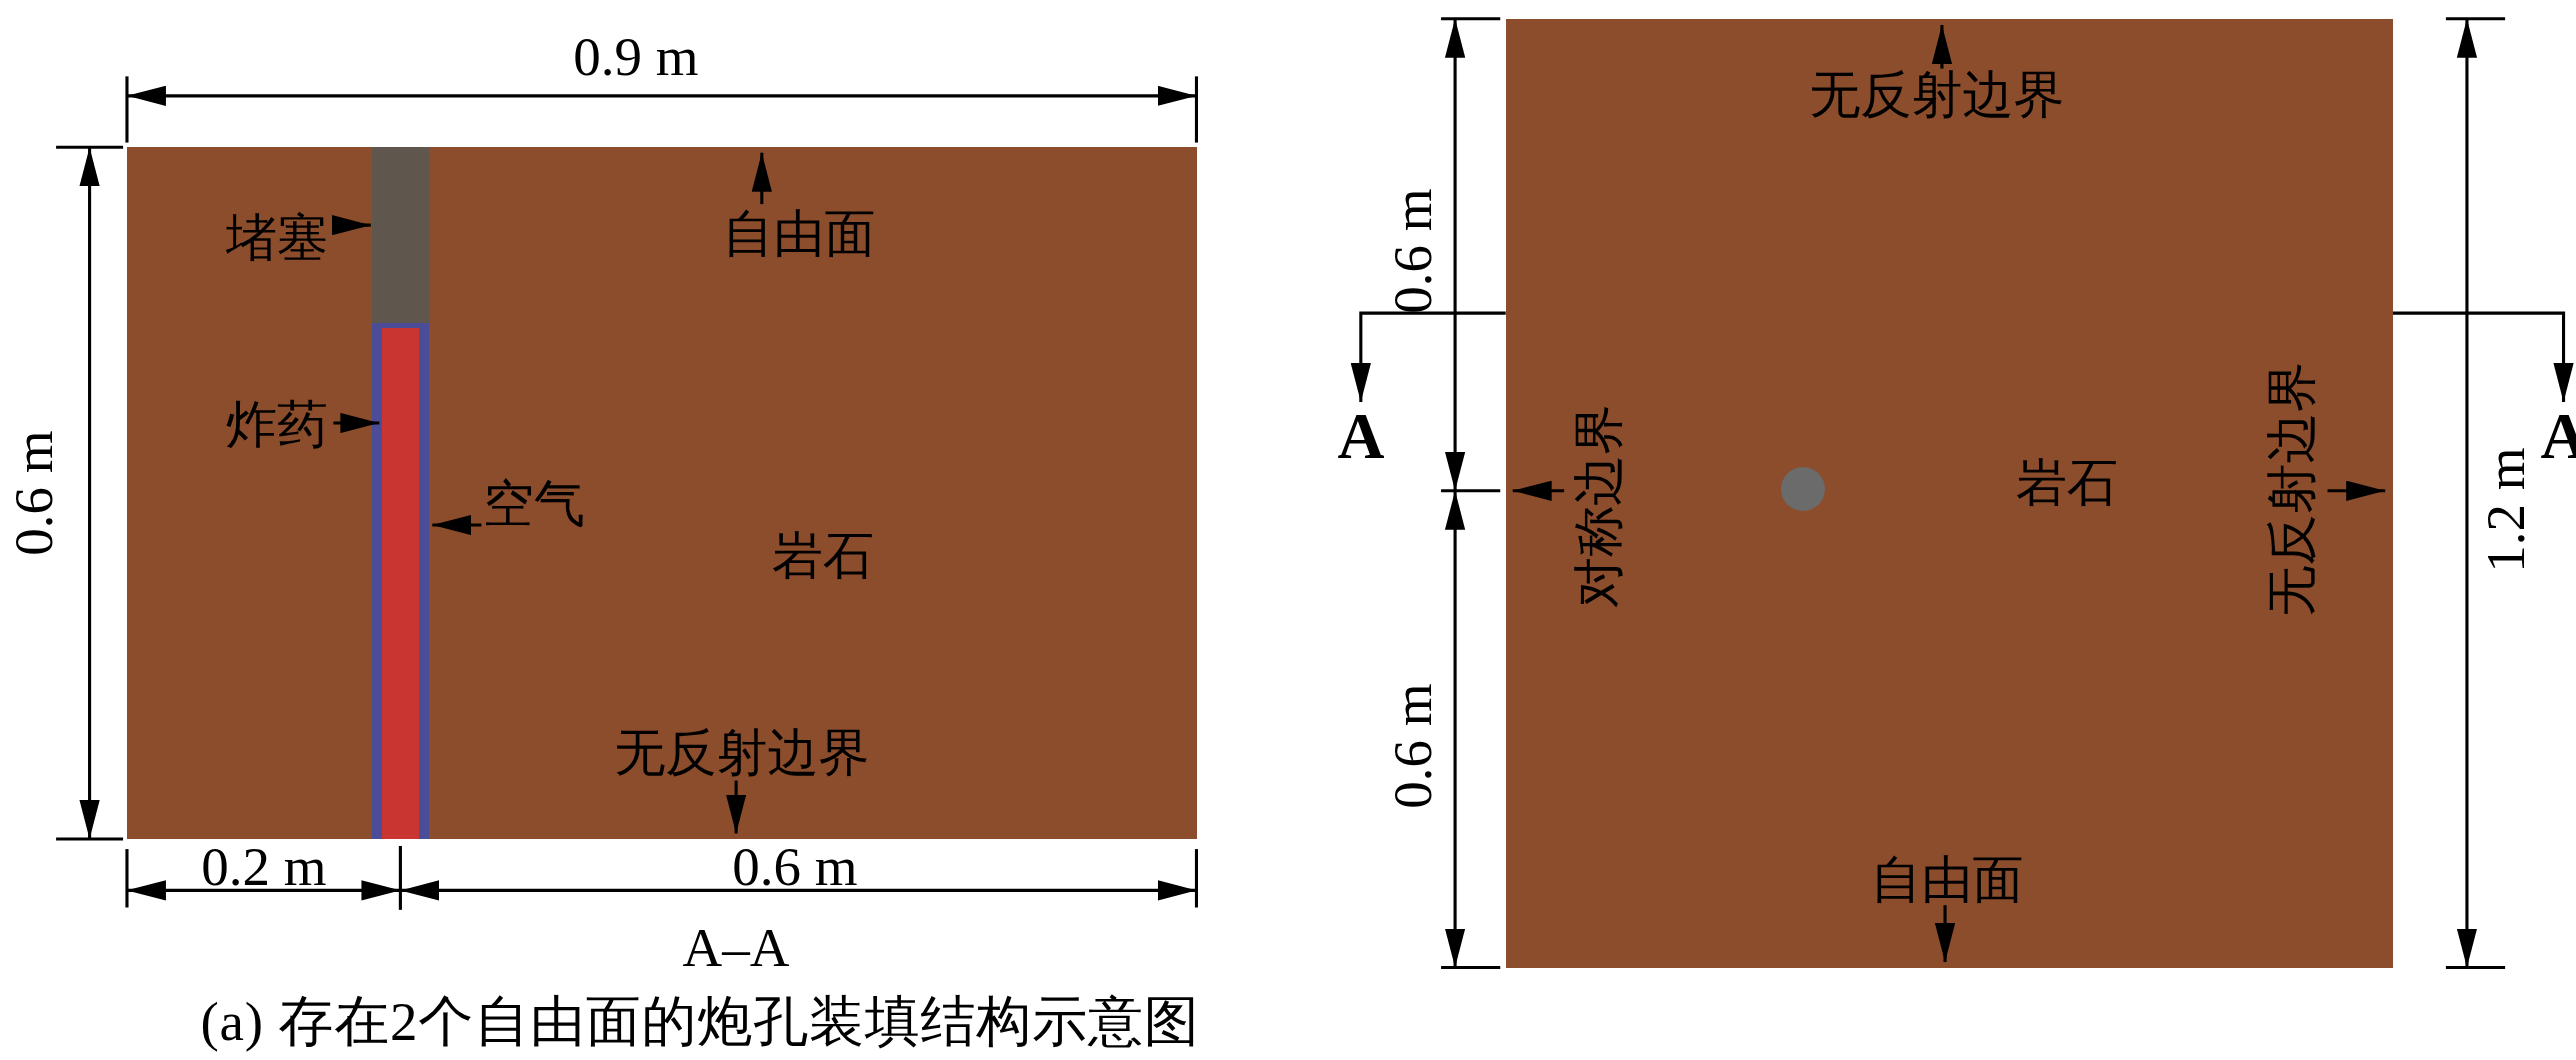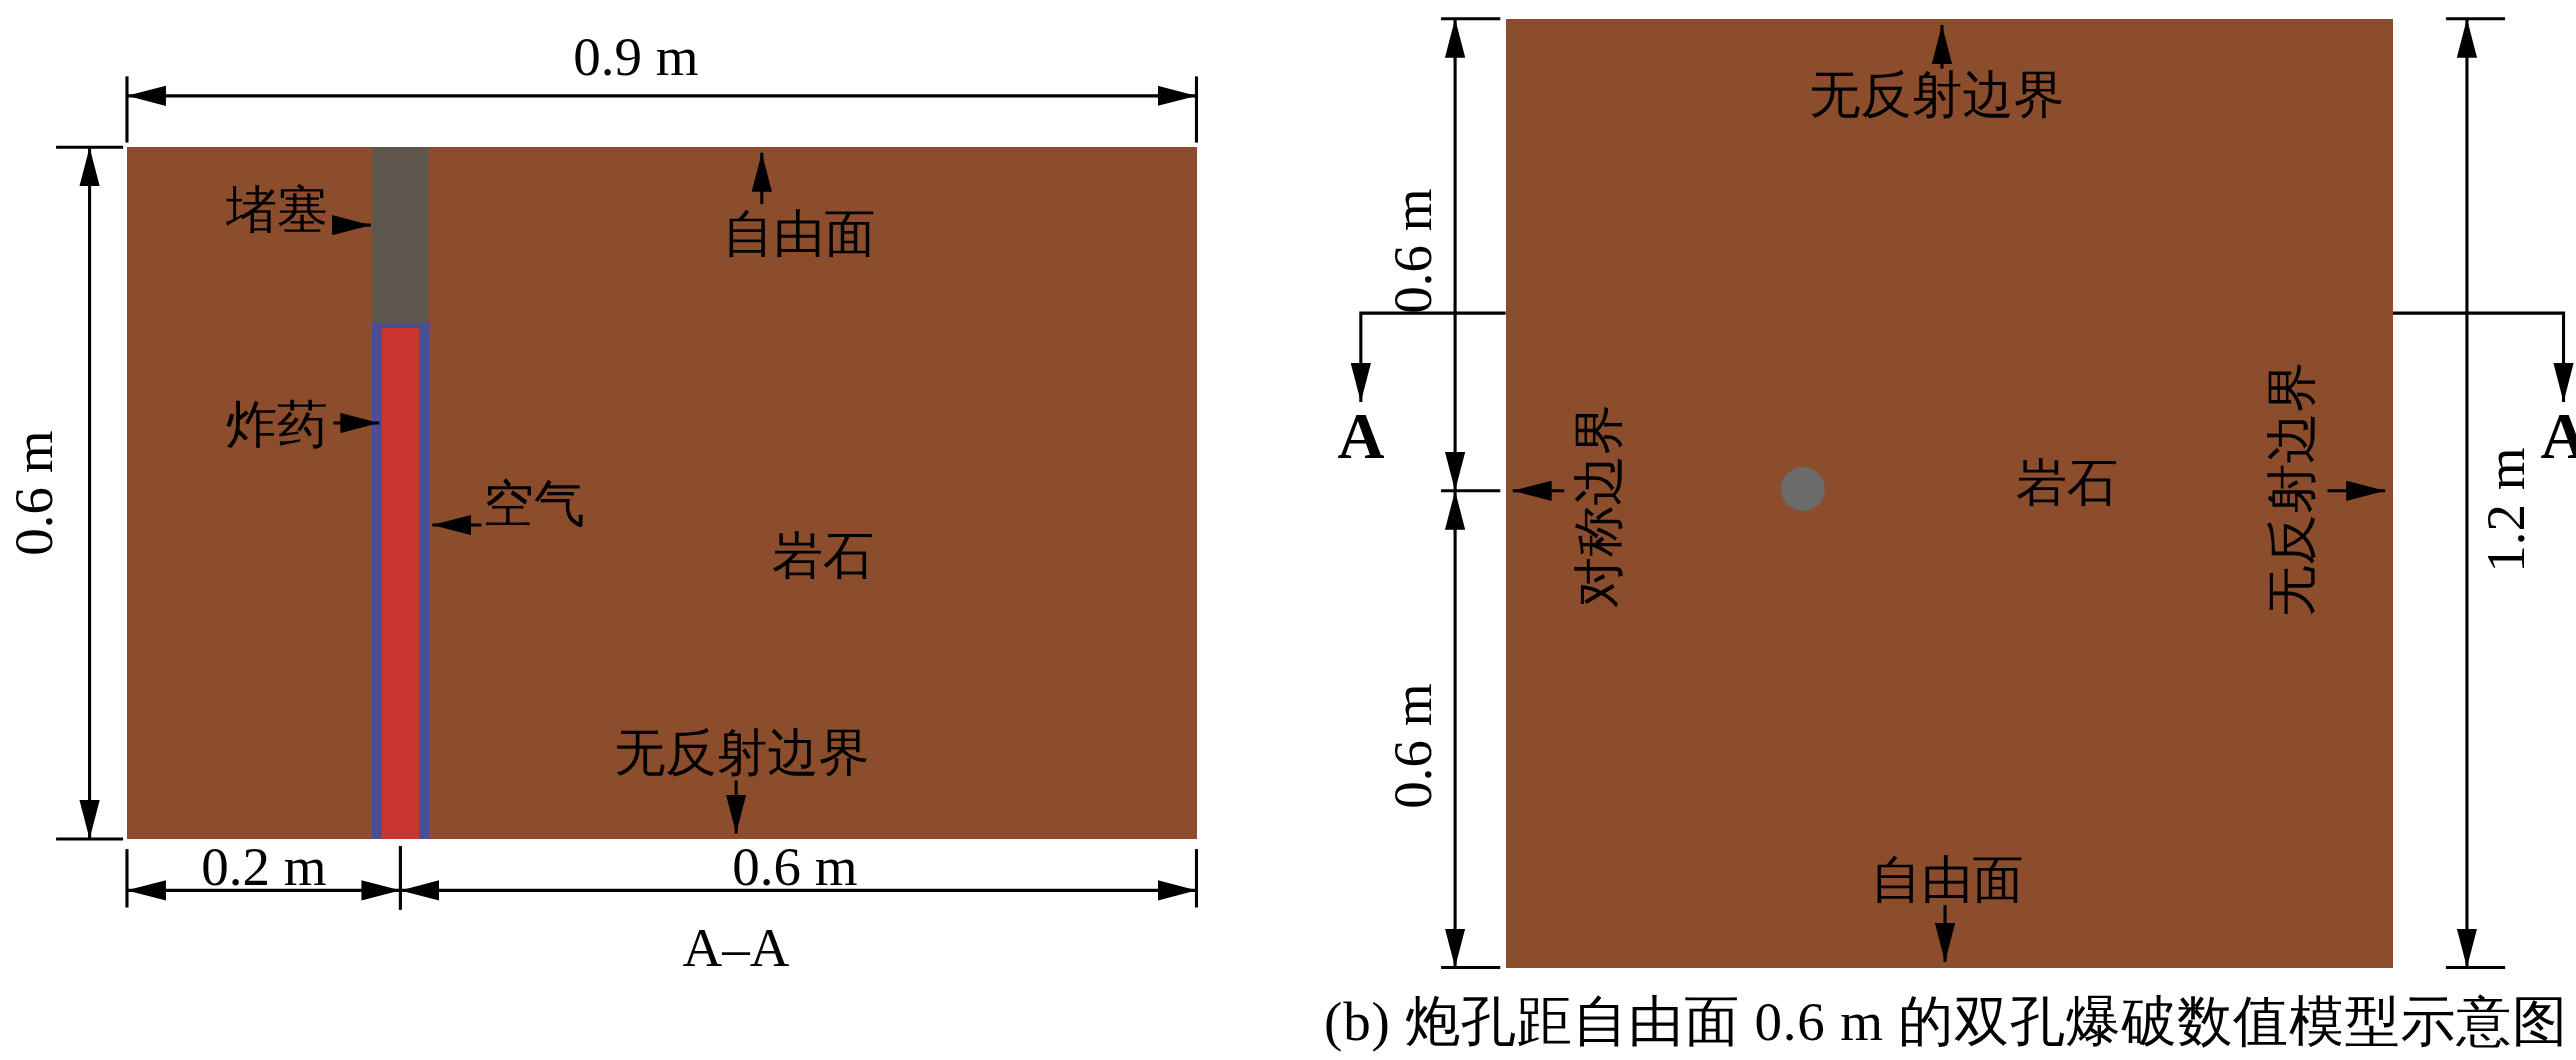--- a/index.html
+++ b/index.html
@@ -83,7 +83,7 @@
 
   <div class="txt dim" style="left:636px;top:56px;text-align:right;">0.9 m</div>
   <div class="vtxt dim" style="left:33px;top:493px;">0.6 m</div>
-  <div class="txt" style="left:277px;top:210px;">堵塞</div>
+  <div class="txt" style="left:277px;top:238px;">堵塞</div>
   <div class="txt" style="left:277px;top:425px;">炸药</div>
   <div class="txt" style="left:534px;top:504px;">空气</div>
   <div class="txt" style="left:799px;top:234px;">自由面</div>

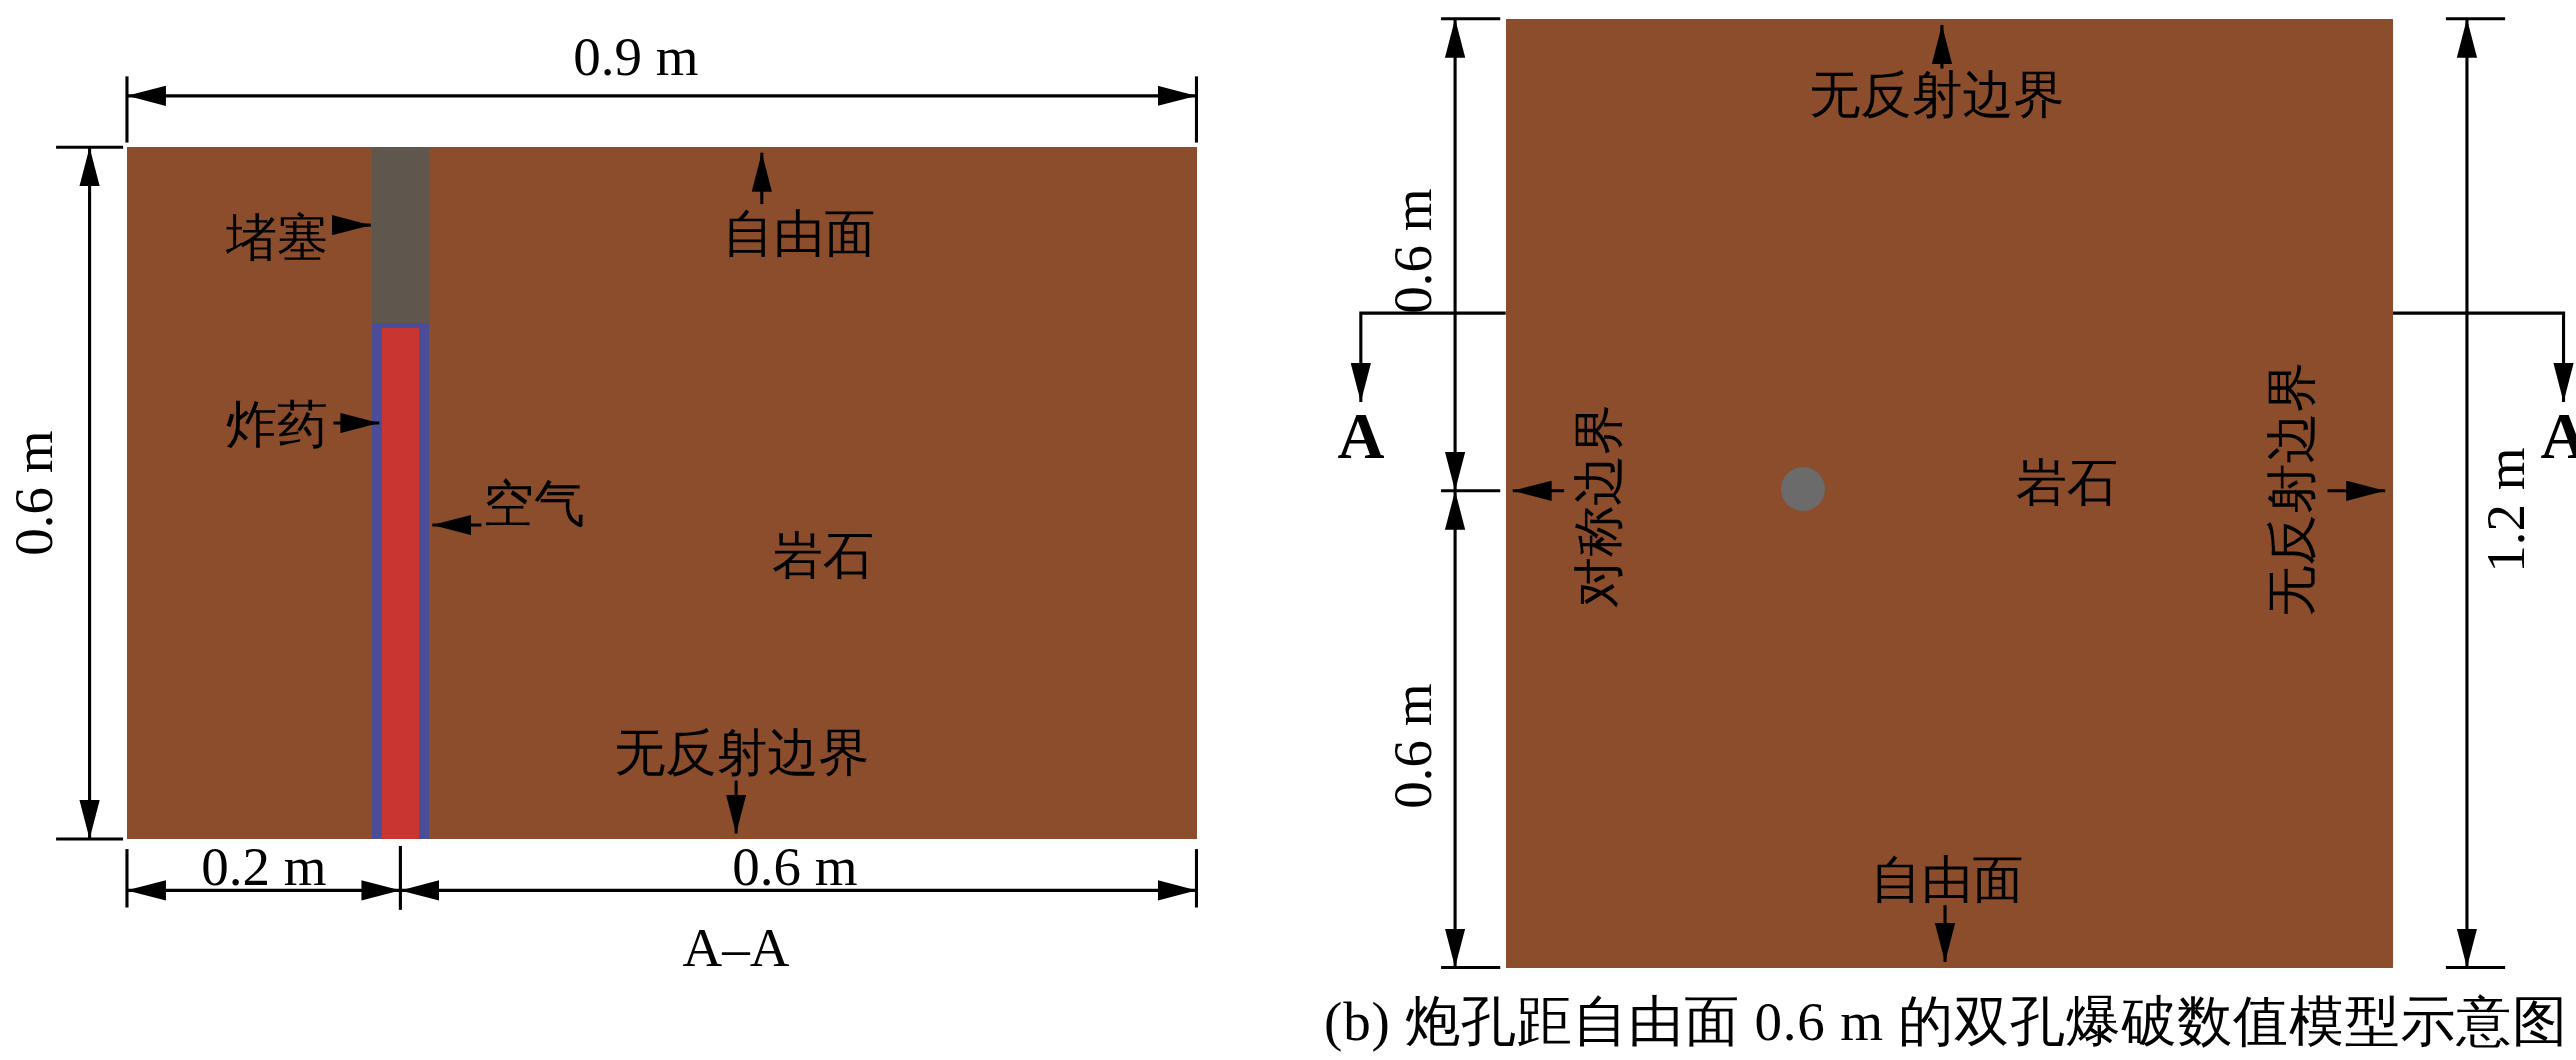--- a/index.html
+++ b/index.html
@@ -92,6 +92,7 @@
   <div class="txt dim" style="left:264px;top:866px;">0.2 m</div>
   <div class="txt dim" style="left:795px;top:866px;">0.6 m</div>
   <div class="txt dim" style="left:736px;top:947px;">A–A</div>
+  <div class="txt cap" style="left:700px;top:1021px;">(a) 存在2个自由面的炮孔装填结构示意图</div>
 
   <div class="txt" style="left:1937px;top:95px;">无反射边界</div>
   <div class="vtxt dim" style="left:1412px;top:251px;">0.6 m</div>

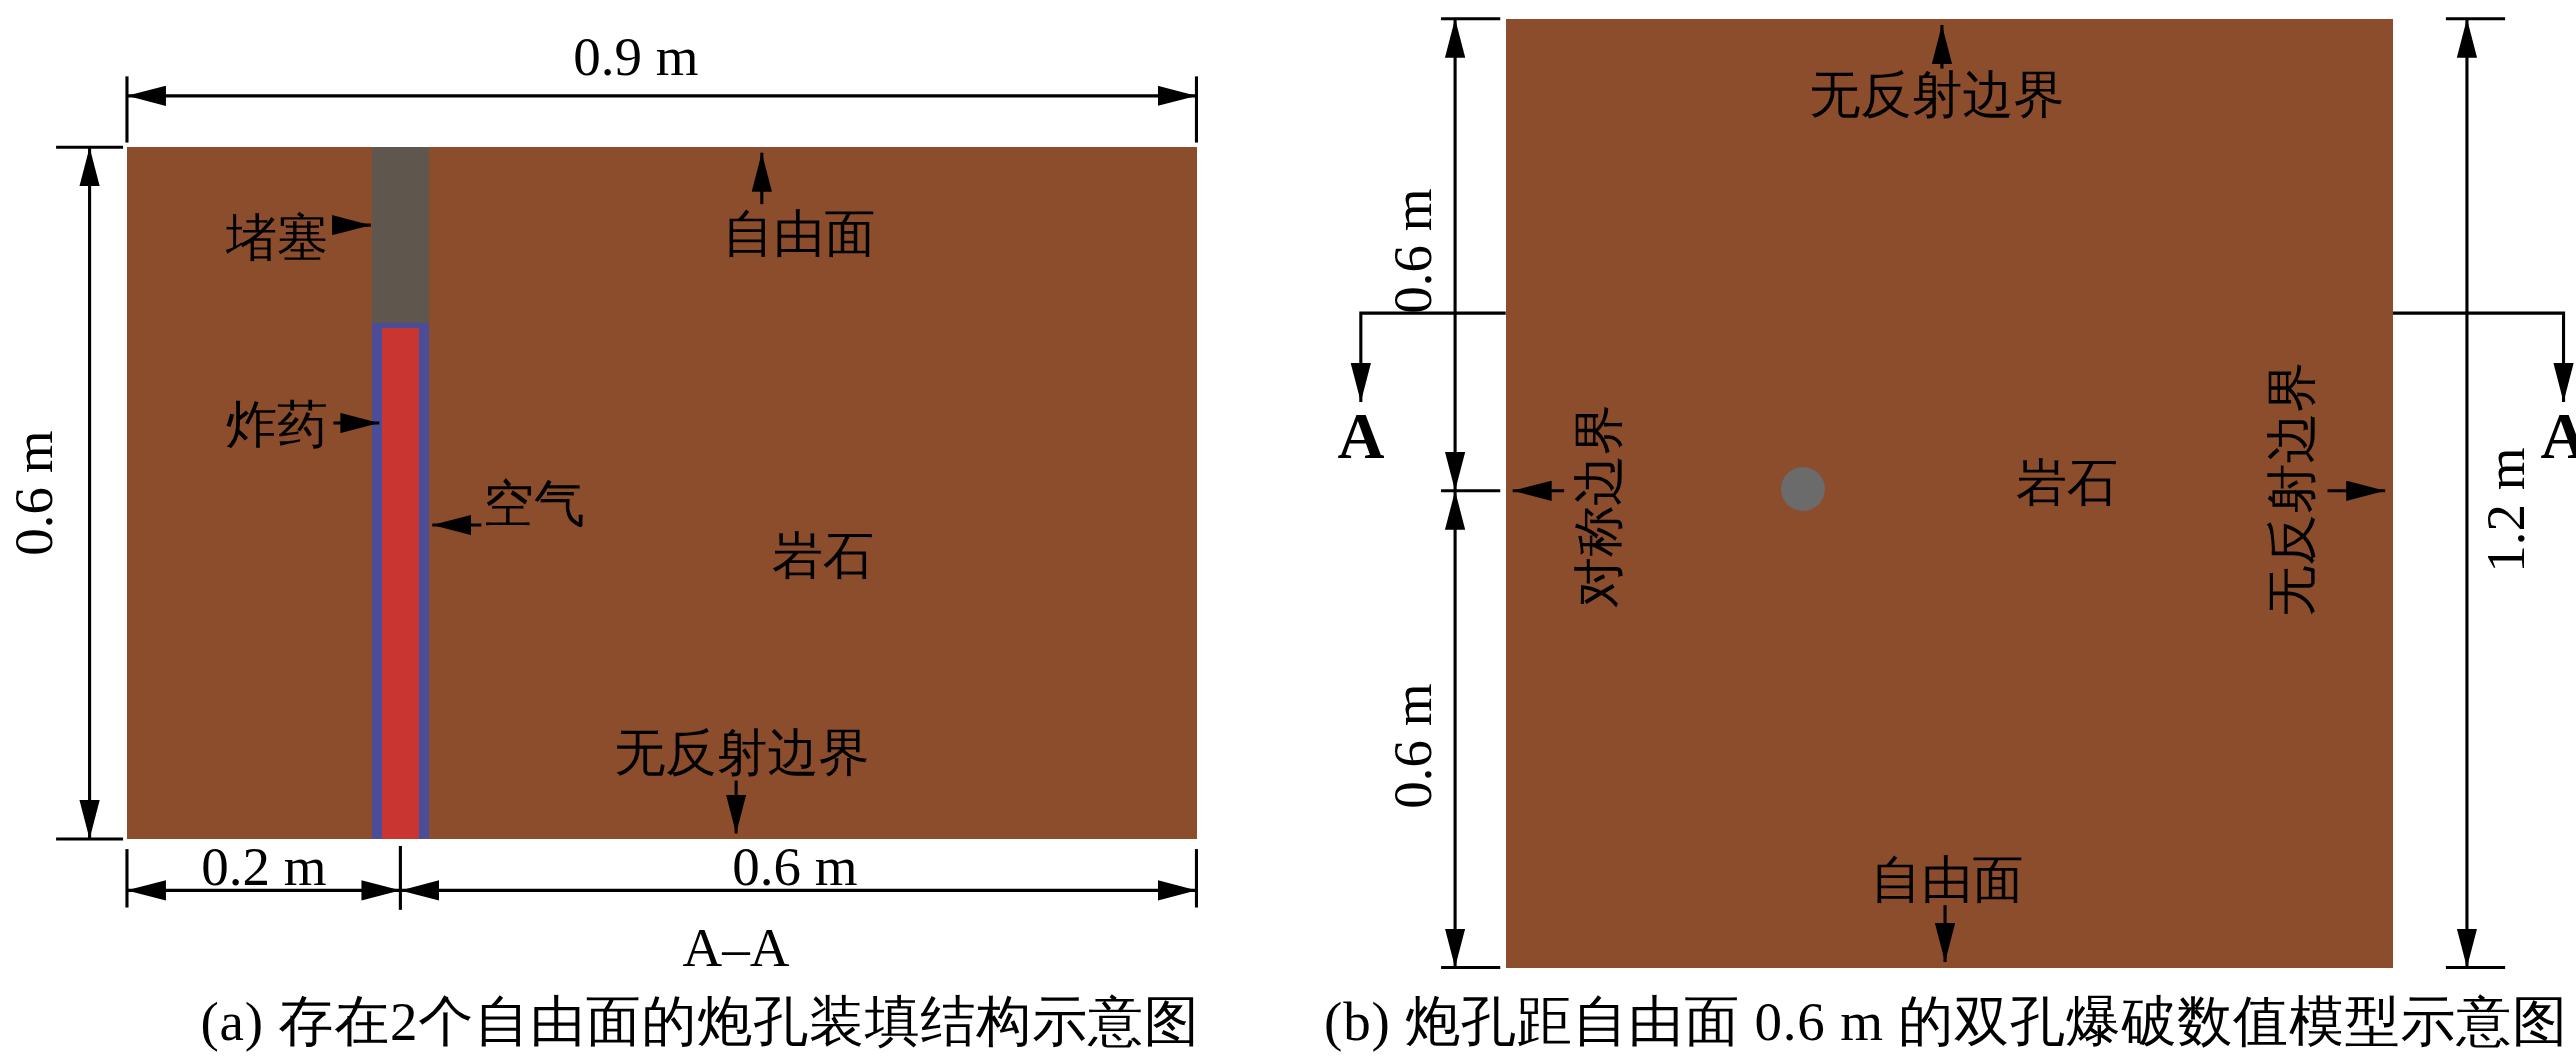--- a/index.html
+++ b/index.html
@@ -104,7 +104,6 @@
   <div class="vtxt" style="left:2292px;top:489px;">无反射边界</div>
   <div class="vtxt dim" style="left:2505px;top:510px;">1.2 m</div>
   <div class="txt" style="left:1947px;top:880px;">自由面</div>
-  <div class="txt cap" style="left:1946px;top:1021px;">(b) 炮孔距自由面 0.6 m 的双孔爆破数值模型示意图</div>
 
 </div>
 

